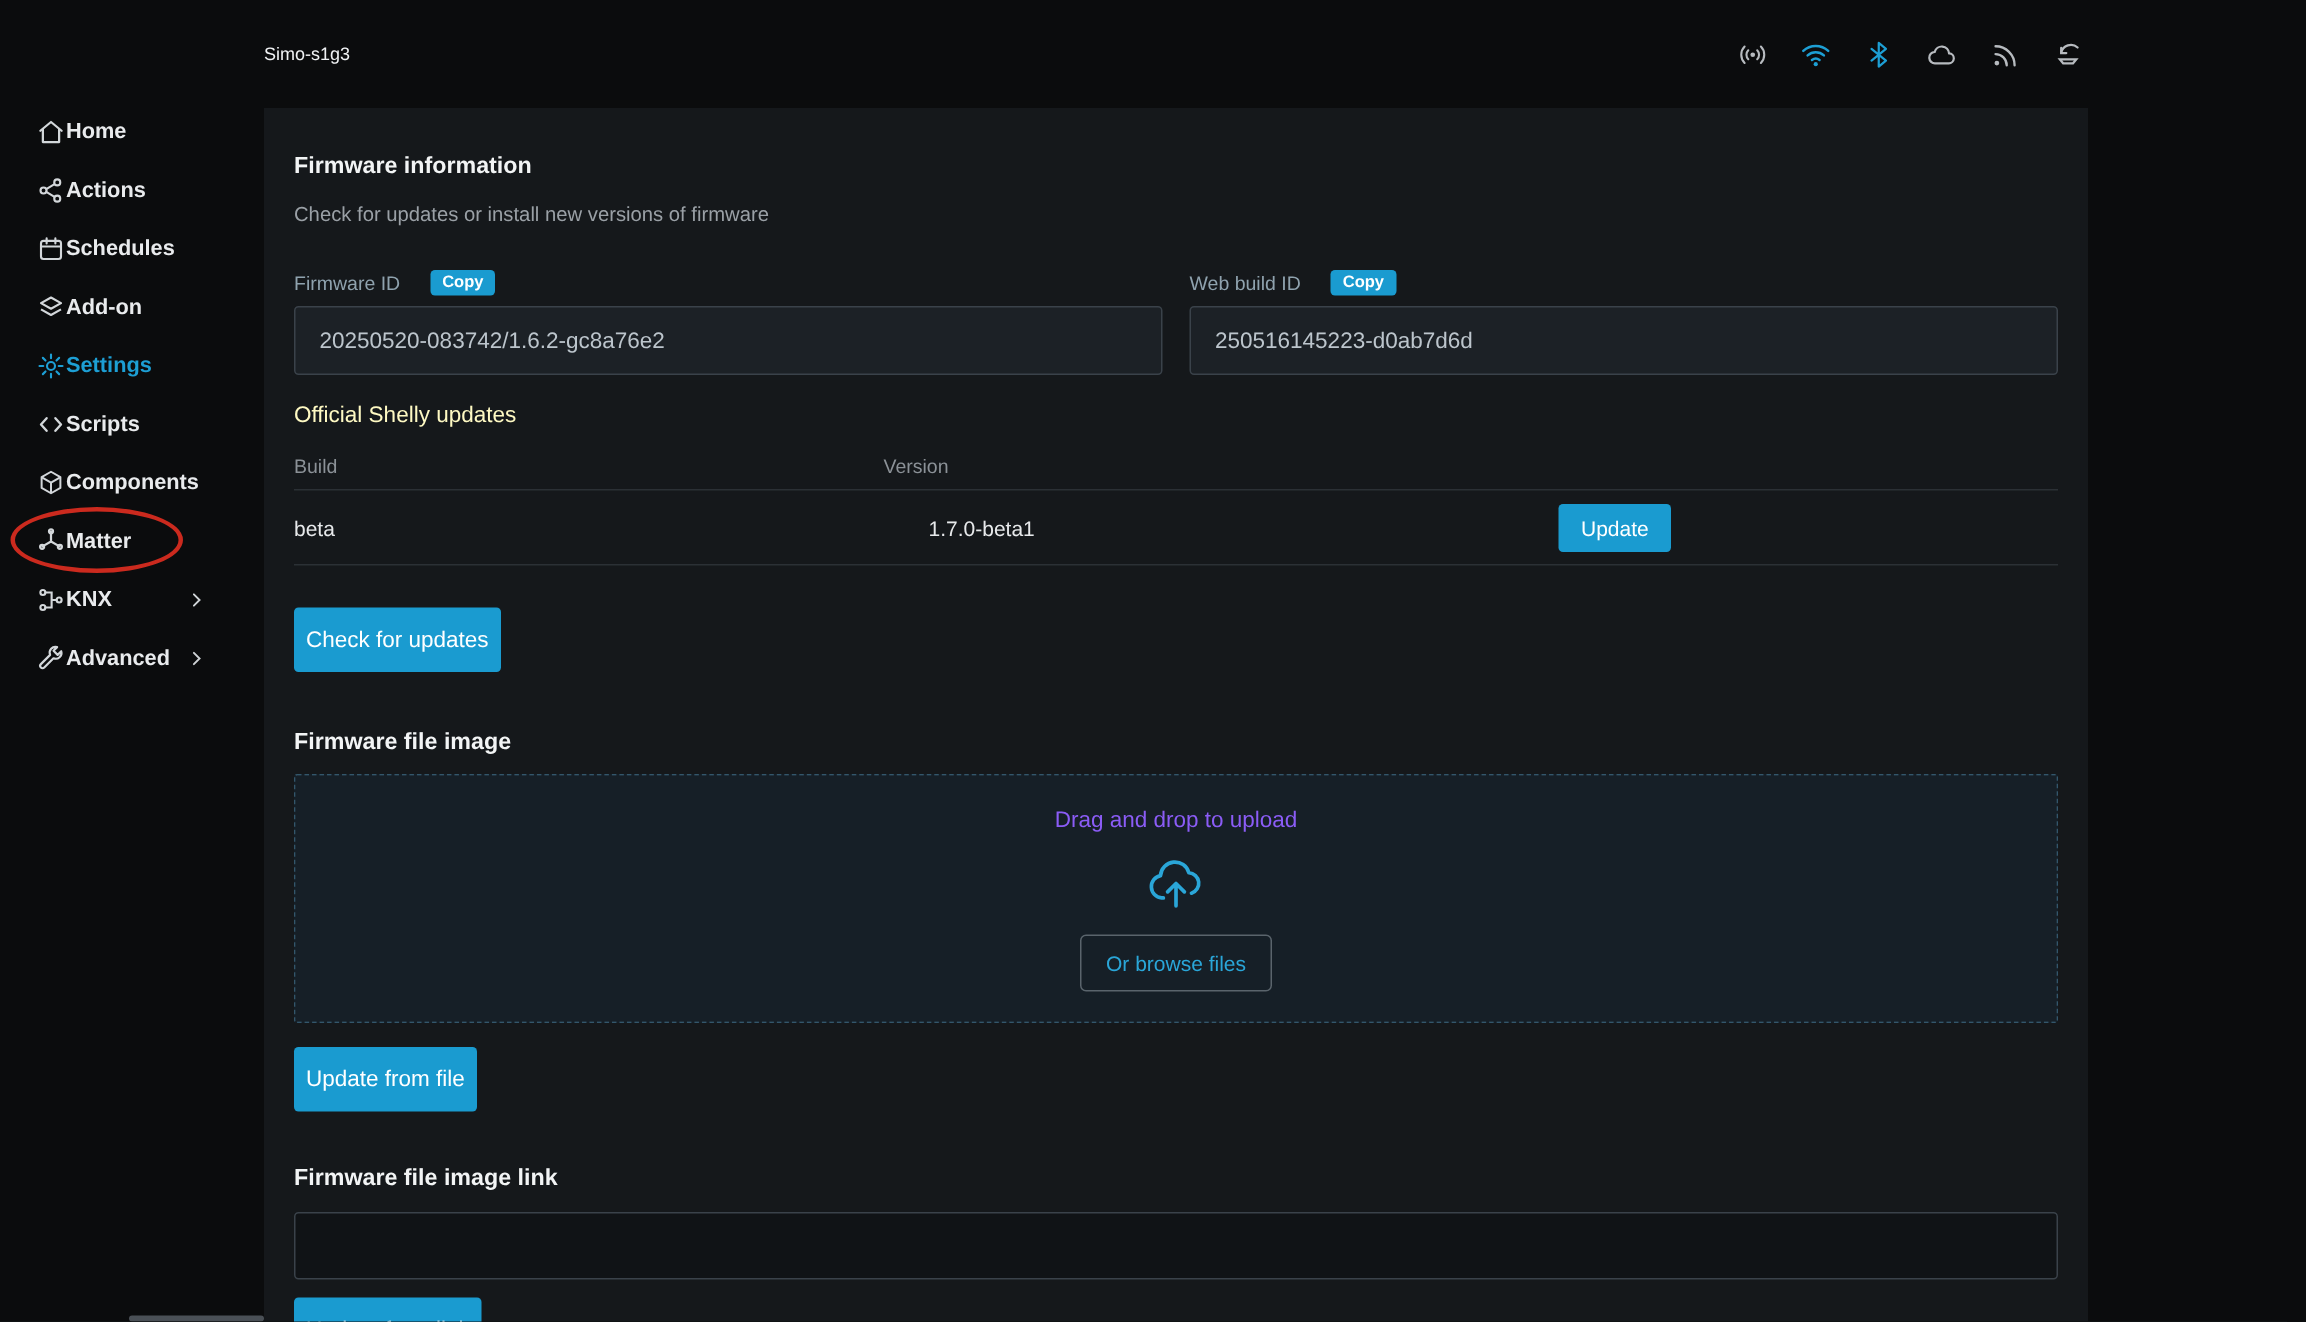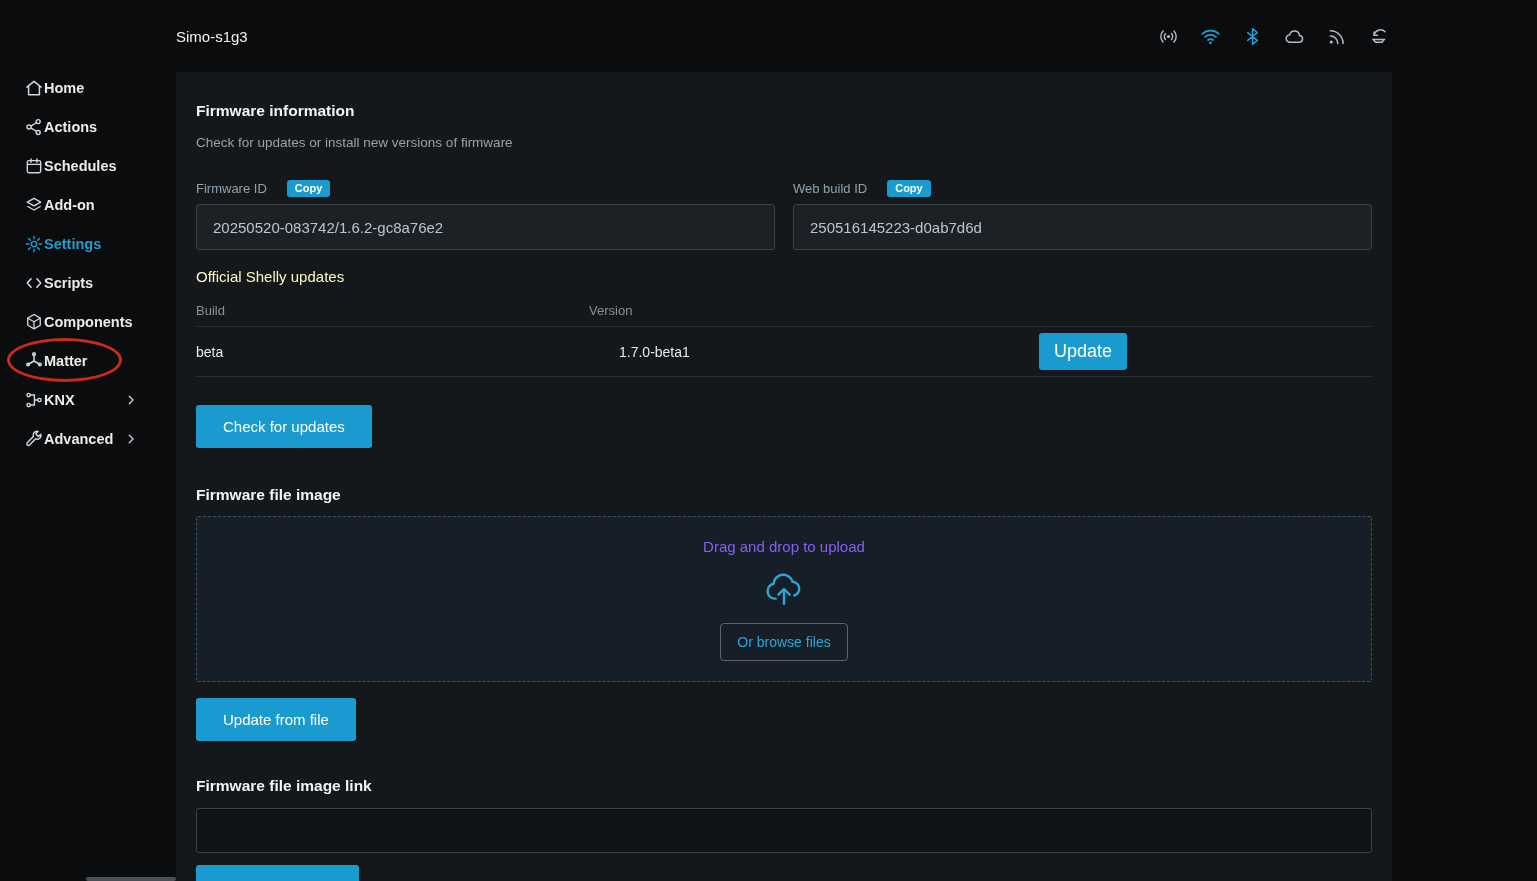--- a/index.html
+++ b/index.html
@@ -15,7 +15,7 @@
     position:absolute; left:176px; top:0; right:0; height:72px;
     display:flex; align-items:center; justify-content:space-between;
   }
-  .device-name { font-size:15px; font-weight:500; color:#f0f2f4; }
+  .device-name { font-size:12px; font-weight:500; color:#f0f2f4; }
   .status-icons { display:flex; align-items:center; gap:20px; margin-right:148px; }
   .status-icons .sicon { width:22px; height:22px; color:#b7bbbf; display:flex; align-items:center; justify-content:center; }
   .status-icons .sicon svg { width:21px; height:21px; }

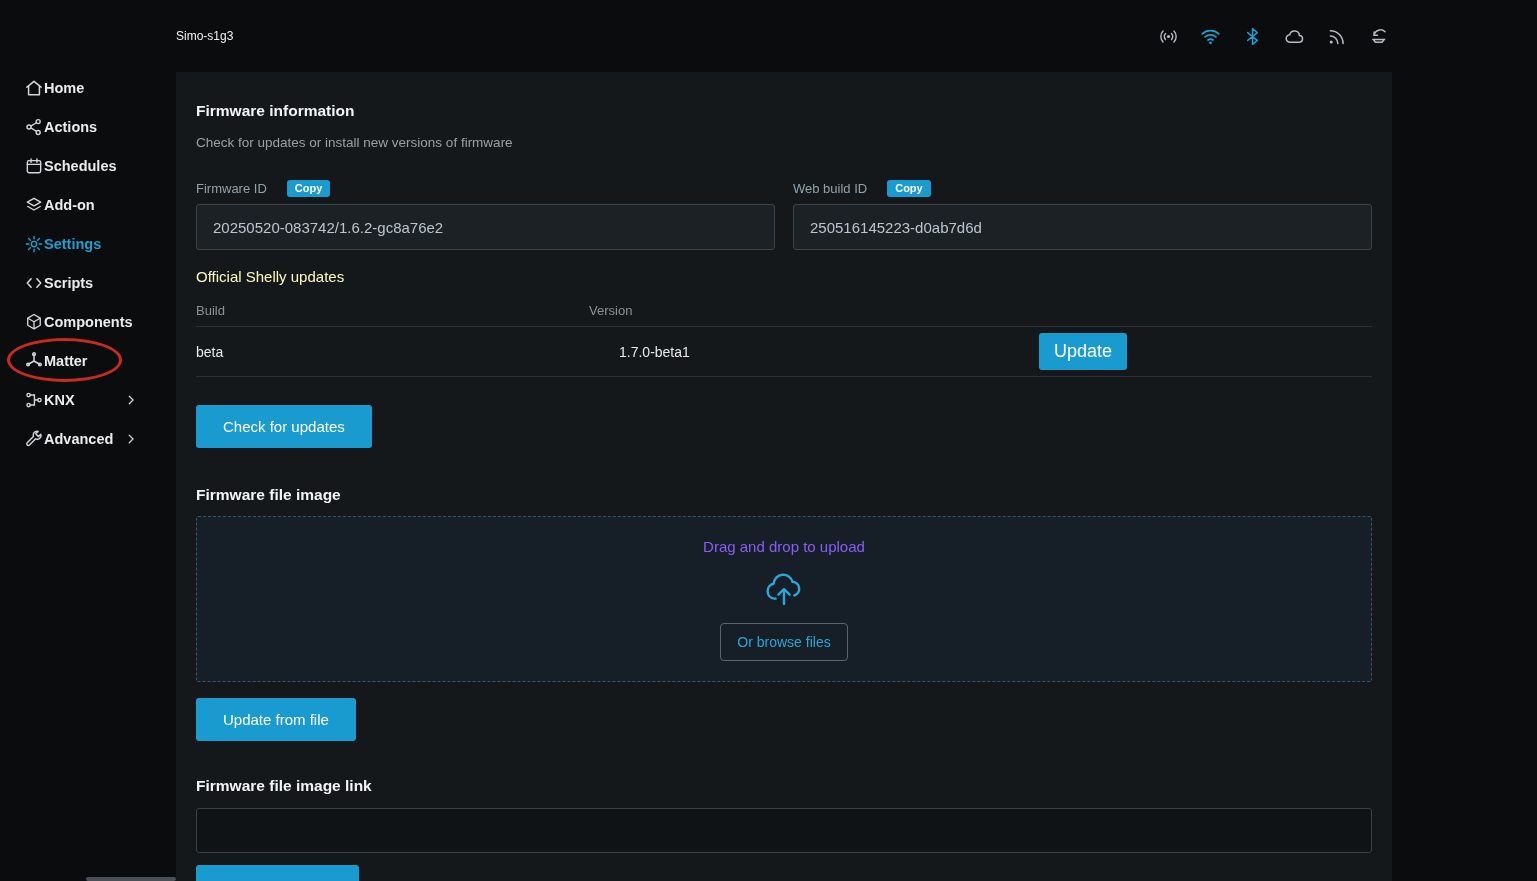--- a/index.html
+++ b/index.html
@@ -80,7 +80,7 @@
     background:#1a9bd0; color:#ffffff; border:none; border-radius:3px;
     font-family:"Liberation Sans", sans-serif; cursor:pointer;
   }
-  .btn-small { font-size:18px; padding:8px 15px; justify-self:start; }
+  .btn-small { font-size:14px; padding:8px 15px; justify-self:start; }
   .btn-large { font-size:15px; padding:13px 27px; }
   .btn-check { margin-top:28px; }
   .btn-file  { margin-top:16px; }

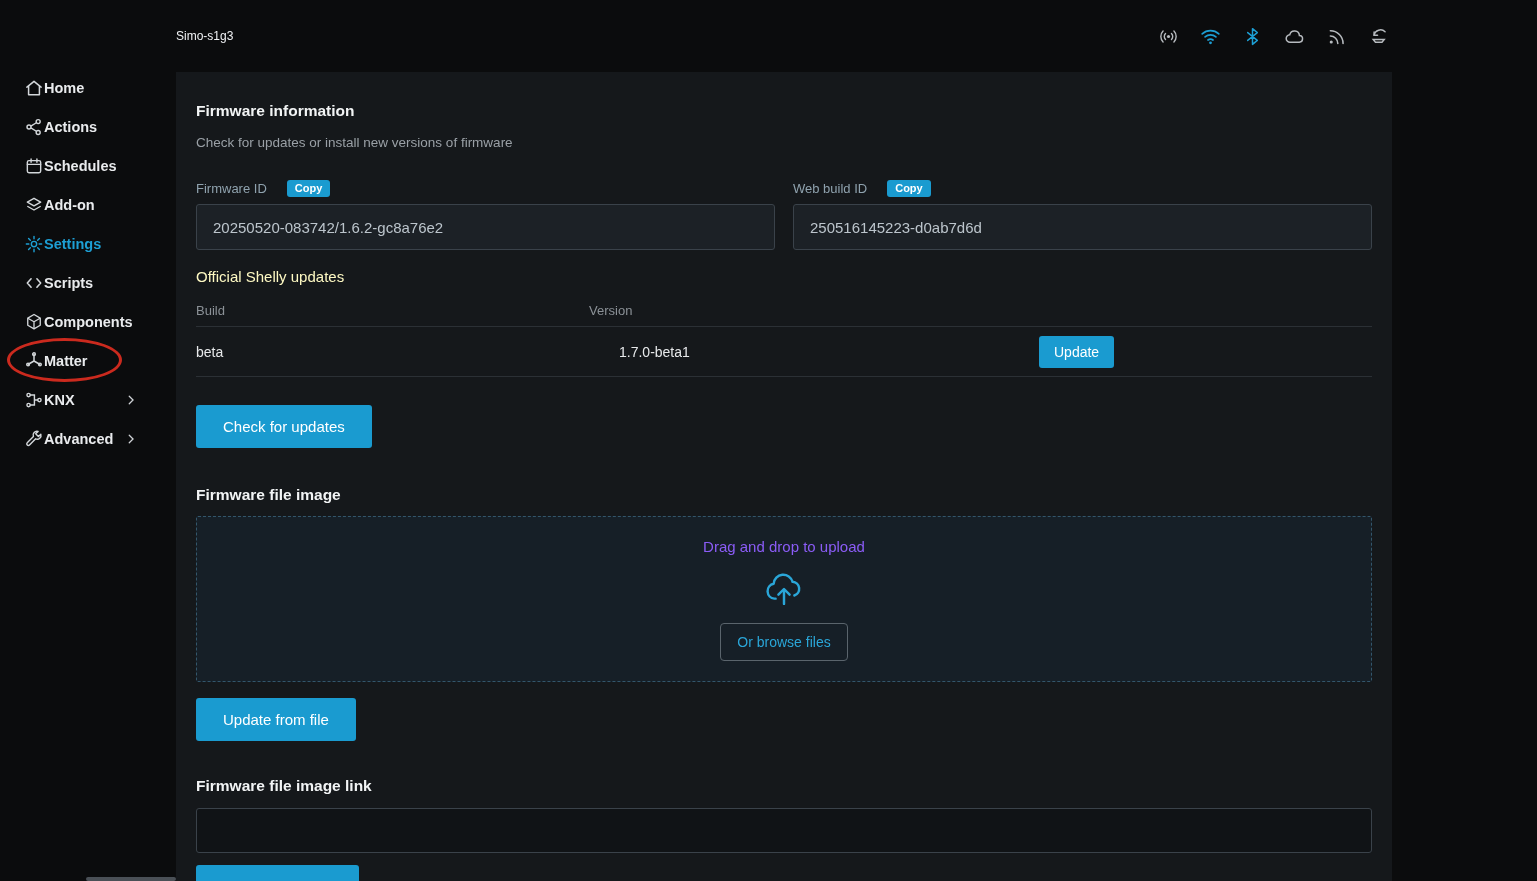--- a/index.html
+++ b/index.html
@@ -81,7 +81,7 @@
     font-family:"Liberation Sans", sans-serif; cursor:pointer;
   }
   .btn-small { font-size:14px; padding:8px 15px; justify-self:start; }
-  .btn-large { font-size:15px; padding:13px 27px; }
+  .btn-large { font-size:15px; padding:13px 8px; }
   .btn-check { margin-top:28px; }
   .btn-file  { margin-top:16px; }
   .btn-link  { margin-top:12px; }

